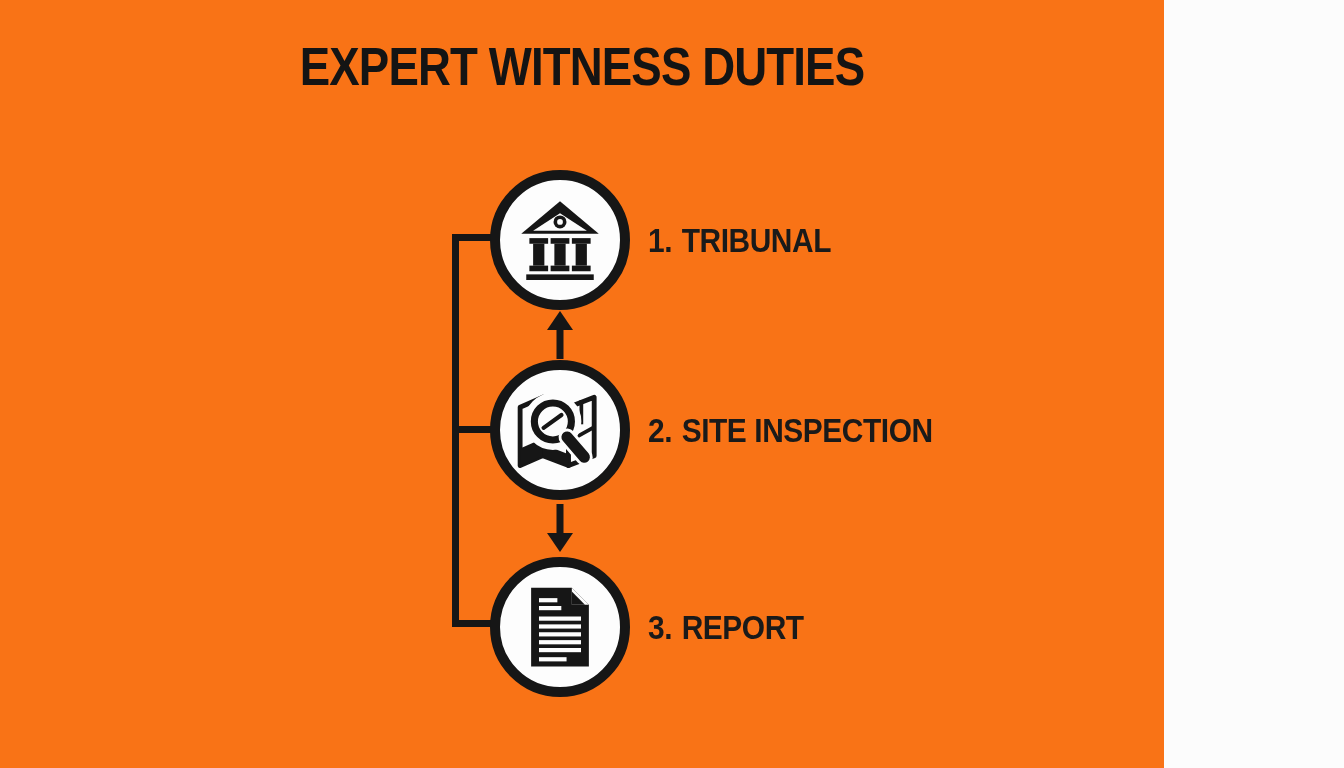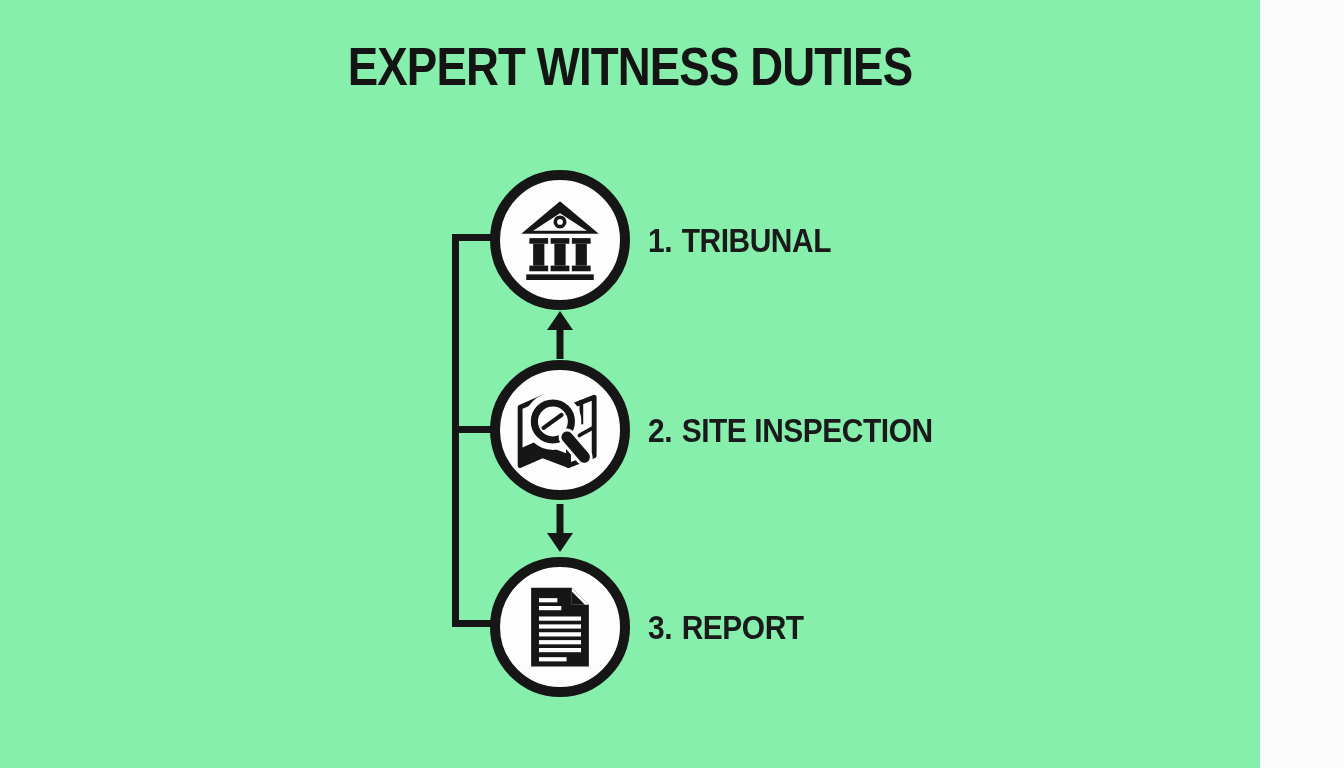--- a/index.html
+++ b/index.html
@@ -9,9 +9,9 @@
   }
   .canvas {
     position: relative;
-    width: 1260px;
+    width: 1164px;
     height: 768px;
-    background: #86efac;
+    background: #f97316;
     overflow: hidden;
   }
 

